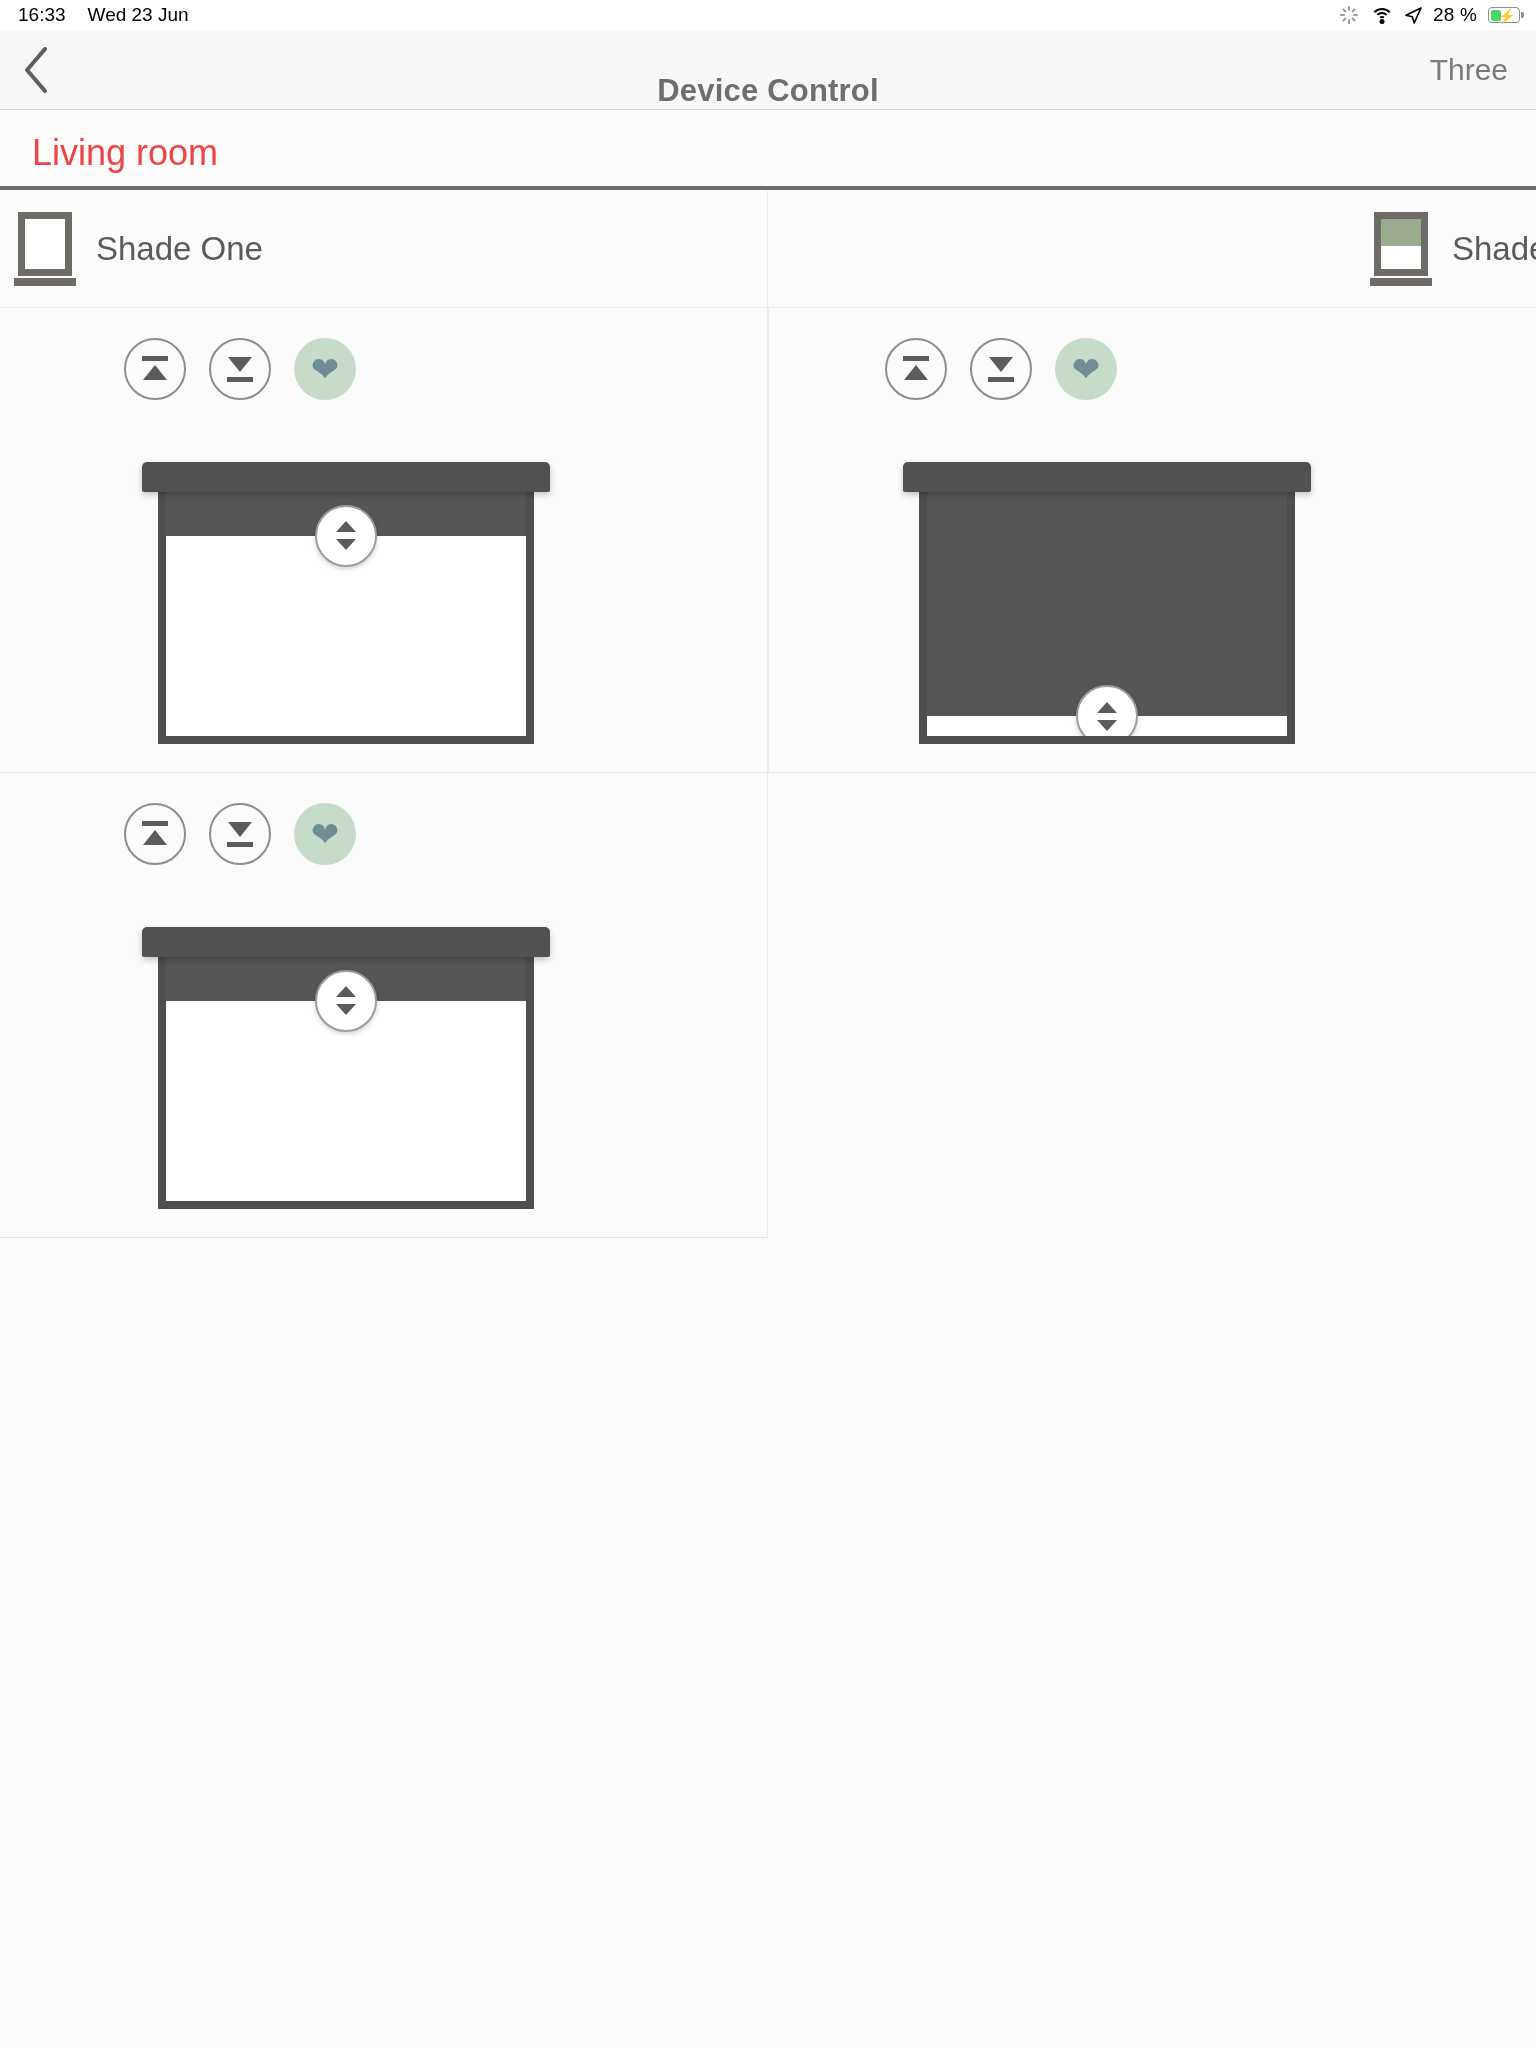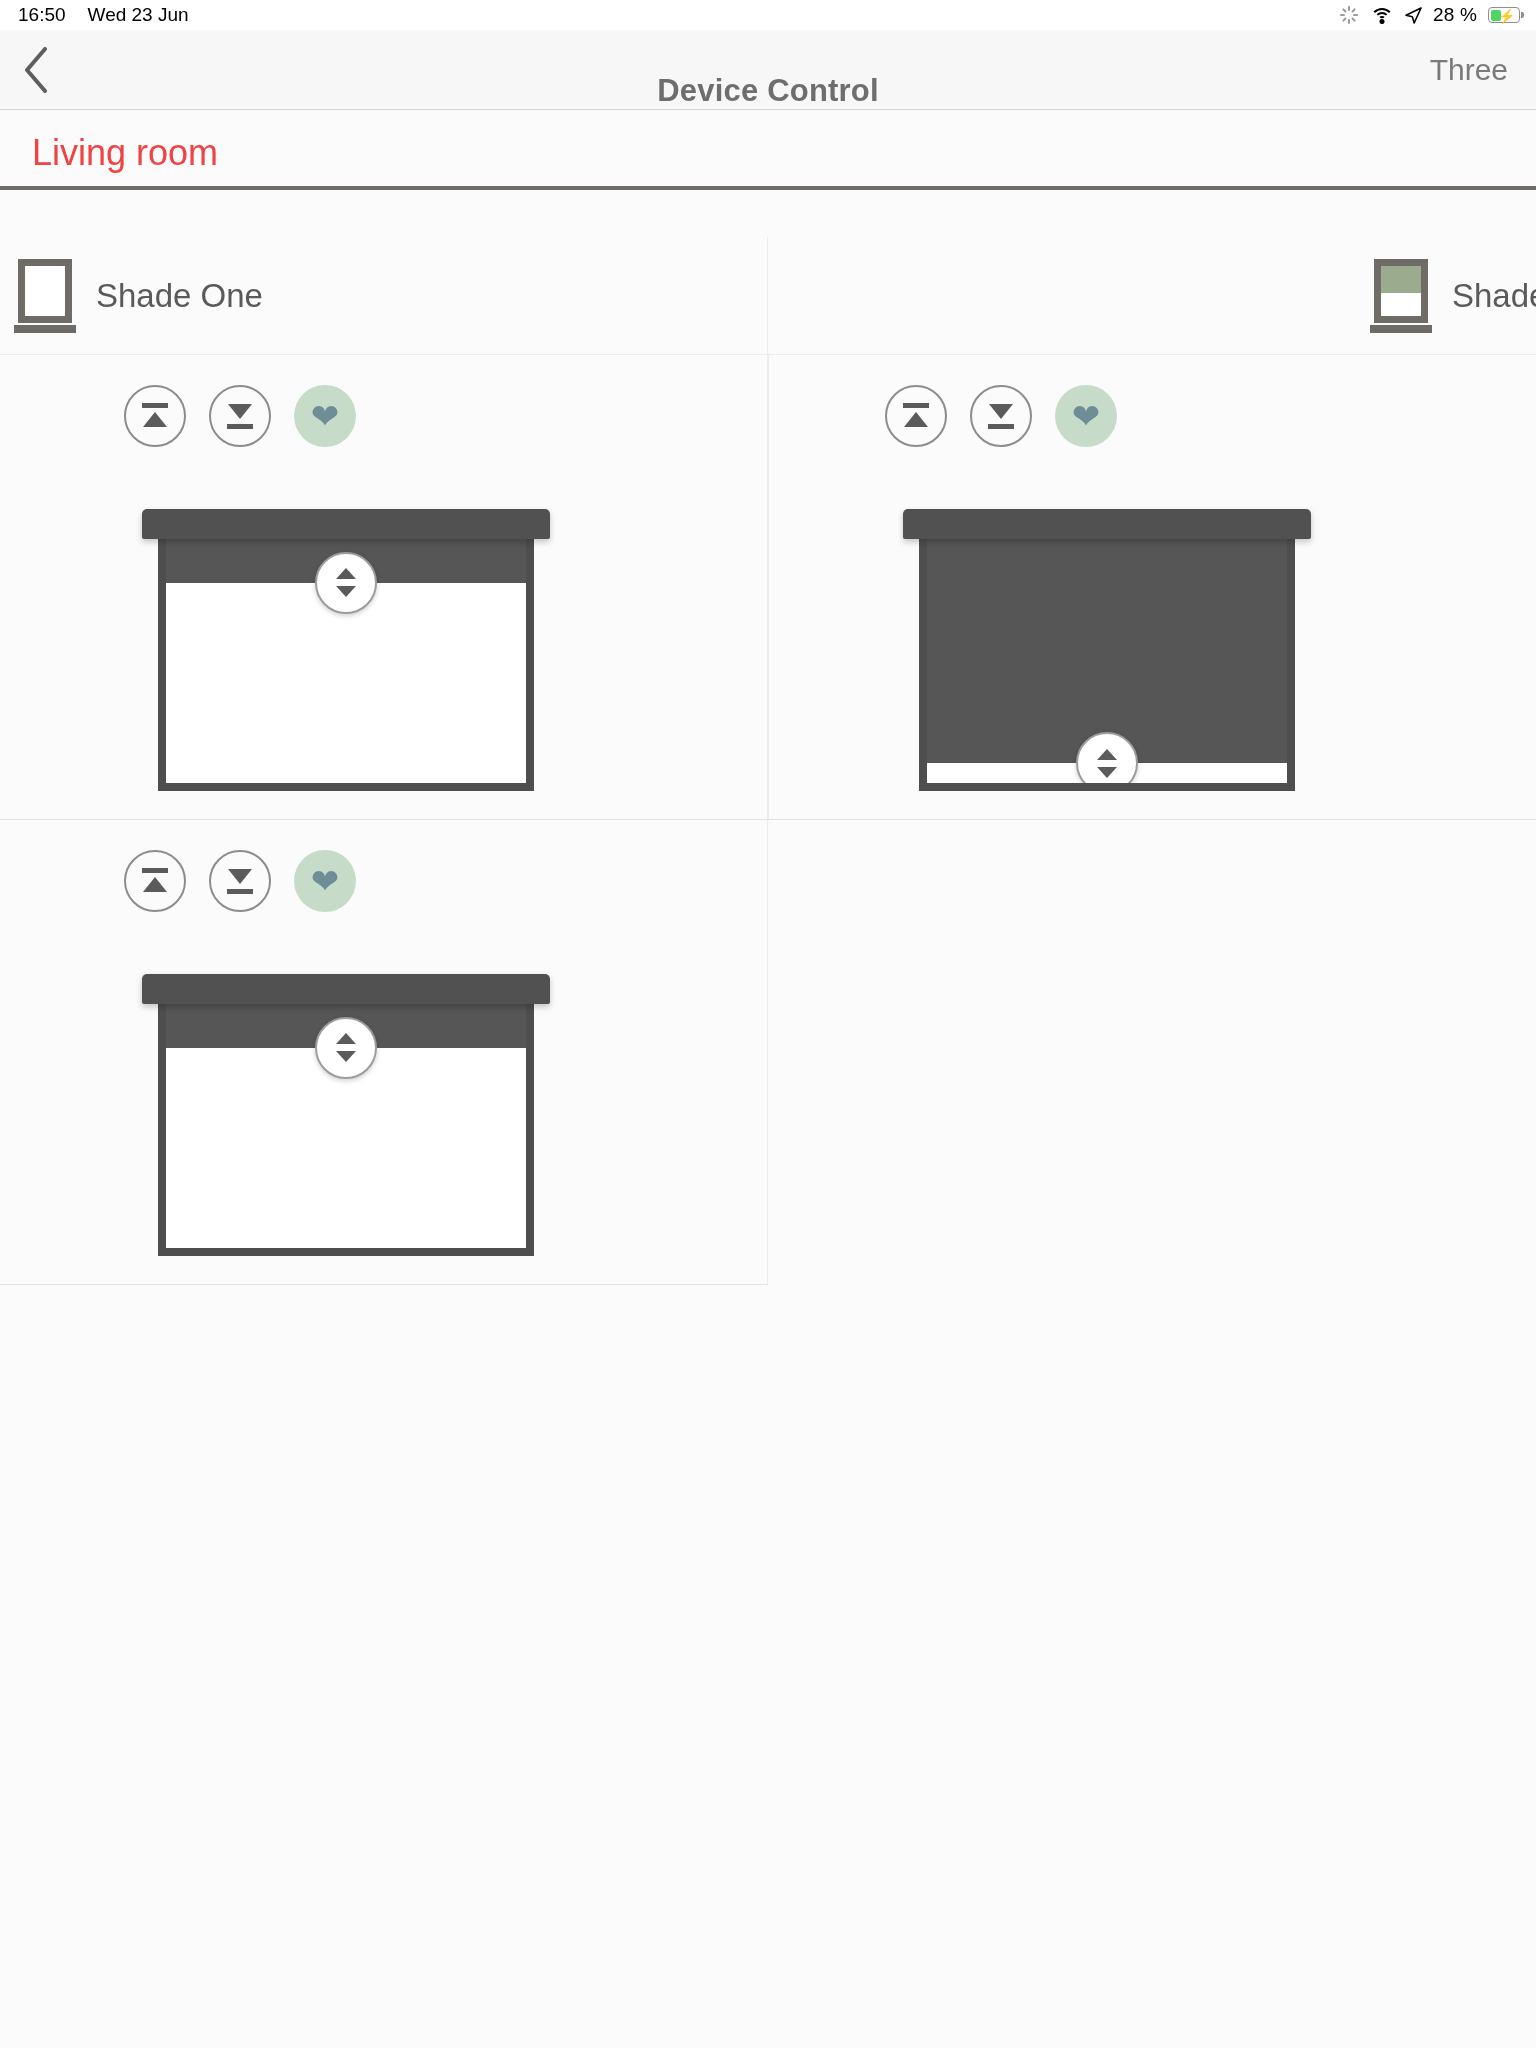--- a/index.html
+++ b/index.html
@@ -189,7 +189,7 @@
 
 <div class="statusbar">
   <div class="sb-left">
-    <span>16:50</span>
+    <span>16:33</span>
     <span>Wed 23 Jun</span>
   </div>
   <div class="sb-right">

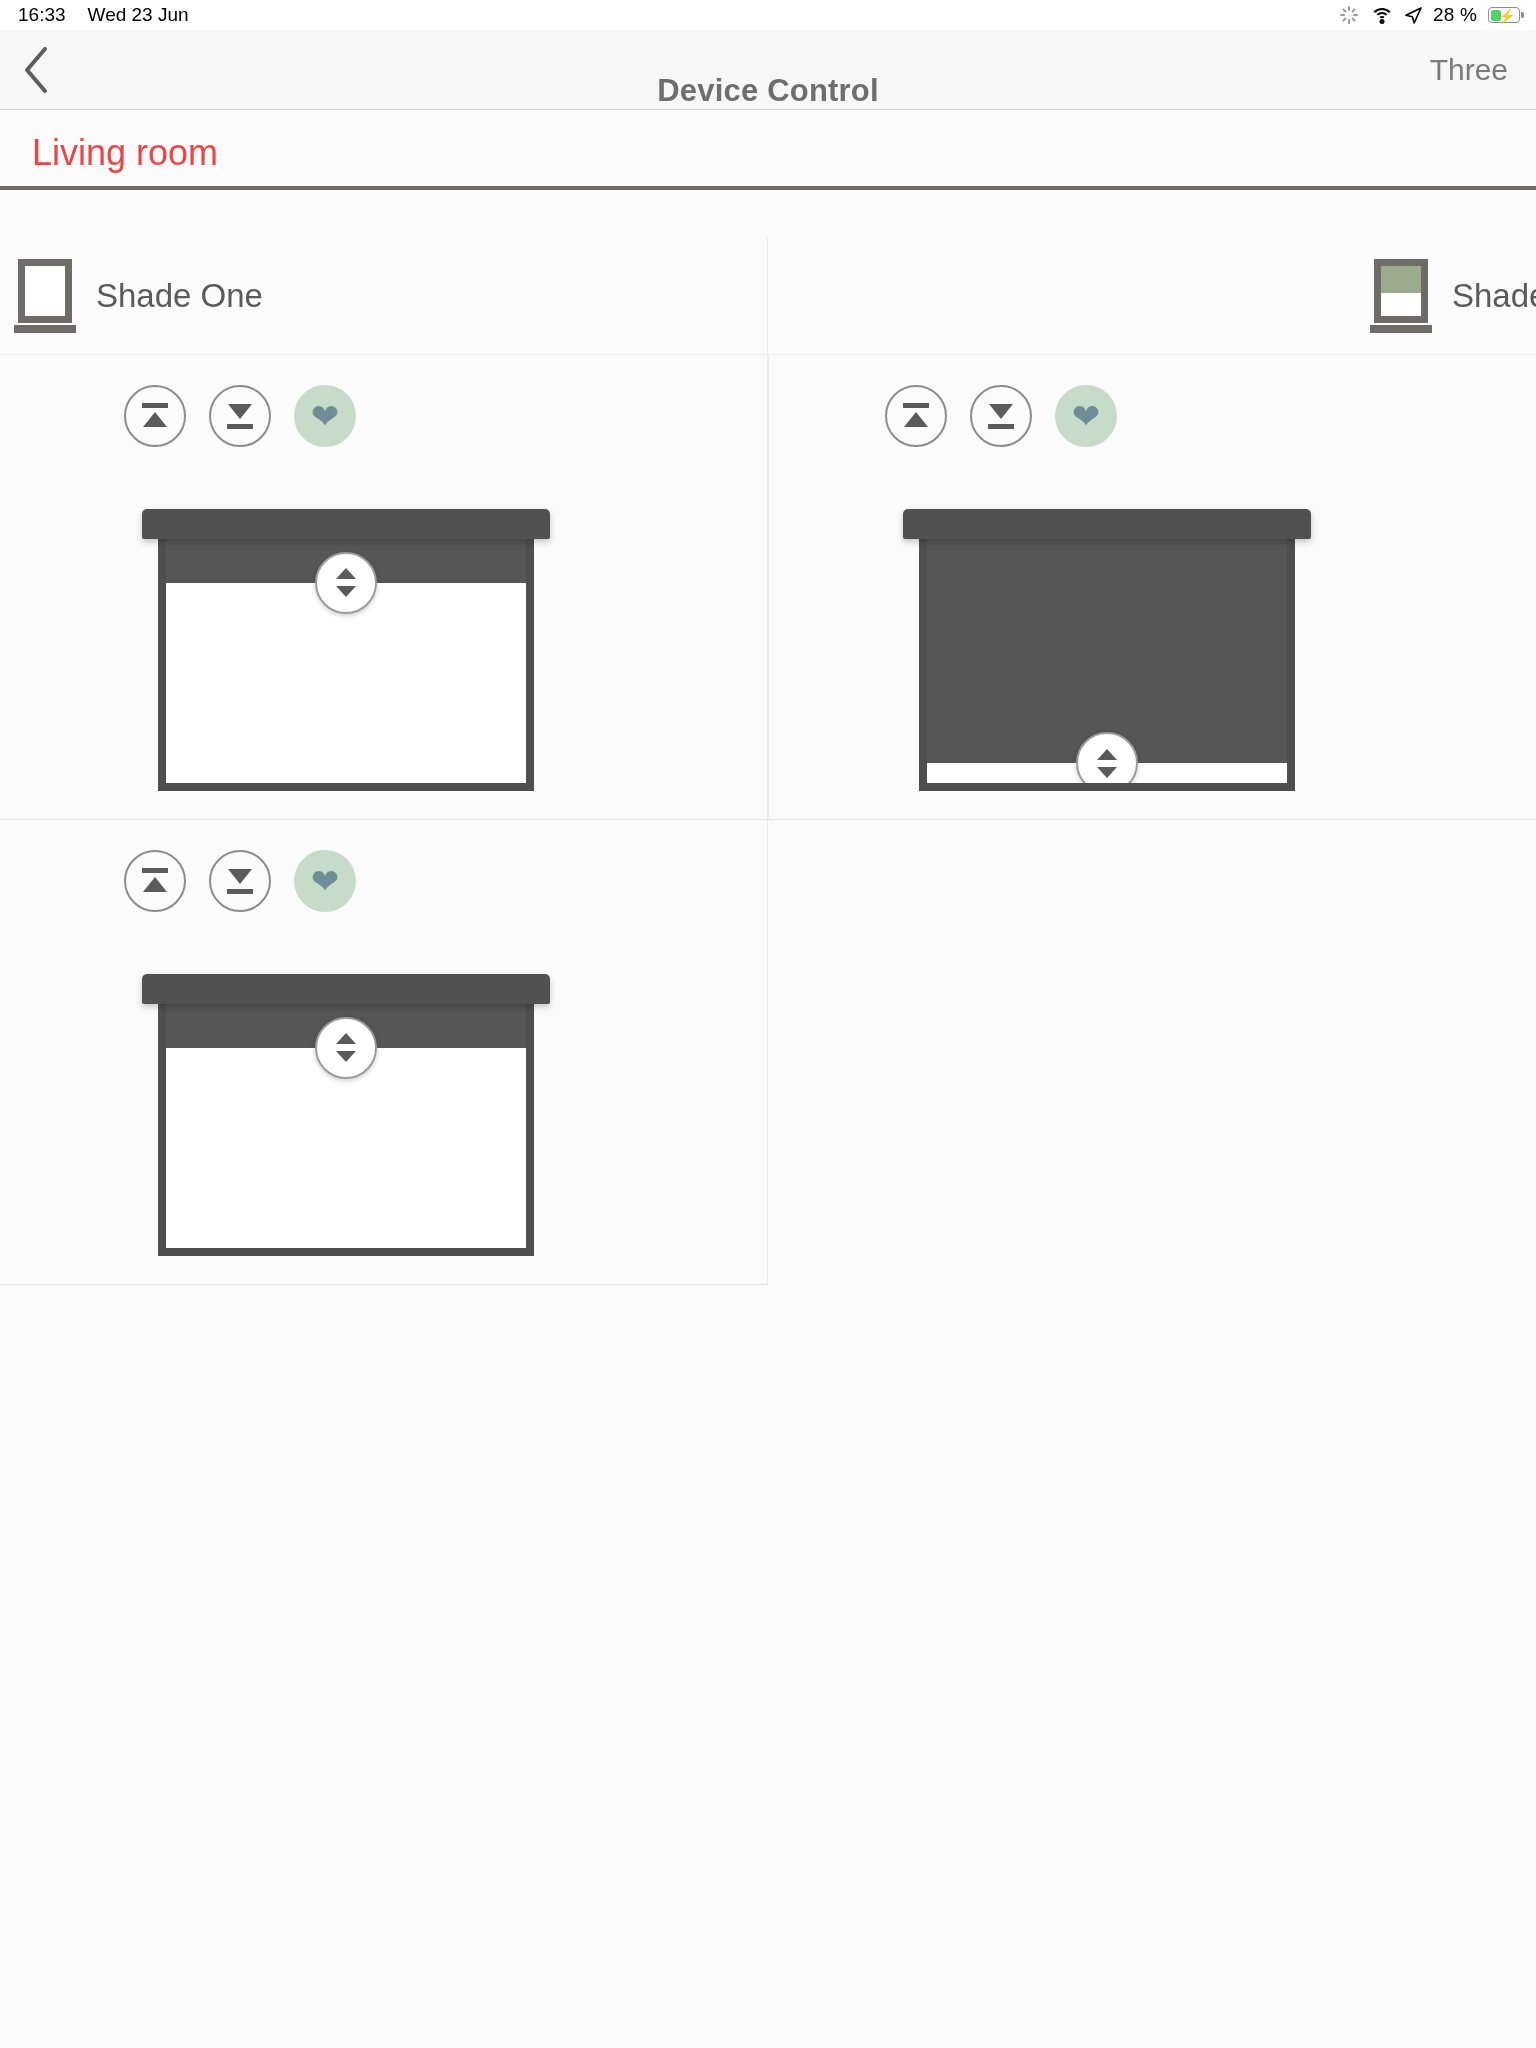--- a/index.html
+++ b/index.html
@@ -88,7 +88,7 @@
   .room-rule { height: 4px; background: #6f6c67; width: 100%; }
 
   
-  .grid { display: flex; flex-wrap: wrap; width: 100%; margin-top: 47px; }
+  .grid { display: flex; flex-wrap: wrap; width: 100%; }
   .cell { width: 50%; background: #fbfbfb; position: relative; }
   .cell.empty { background: #fbfbfb; }
 

